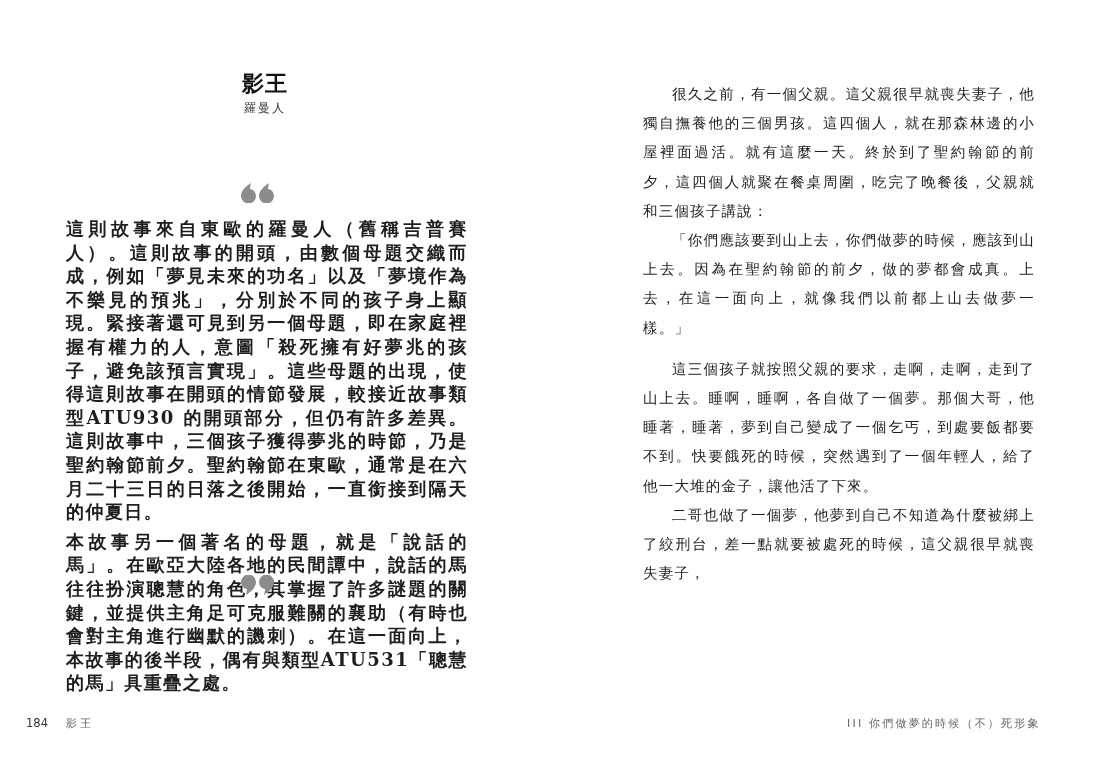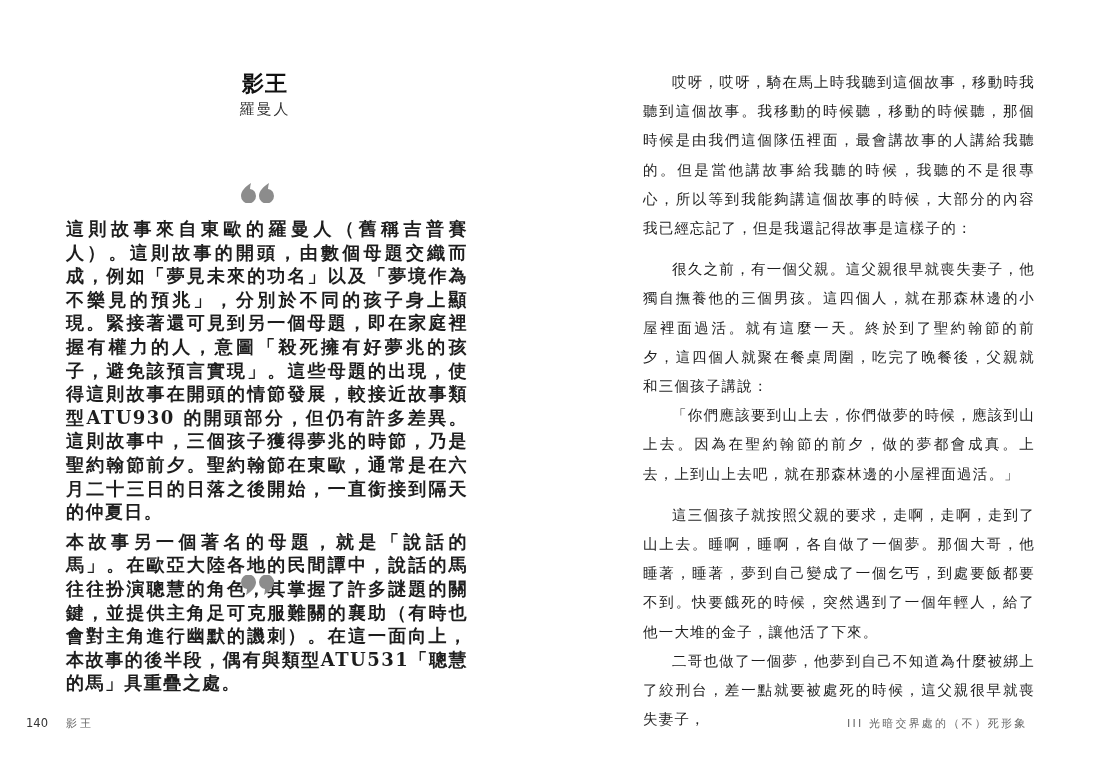--- a/index.html
+++ b/index.html
@@ -84,7 +84,6 @@
 
 <div class="page page-right">
   <div class="story">
-    <p>哎呀，哎呀，騎在馬上時我聽到這個故事，移動時我聽到這個故事。我移動的時候聽，移動的時候聽，那個時候是由我們這個隊伍裡面，最會講故事的人講給我聽的。但是當他講故事給我聽的時候，我聽的不是很專心，所以等到我能夠講這個故事的時候，大部分的內容我已經忘記了，但是我還記得故事是這樣子的：</p>
     <p class="gap">很久之前，有一個父親。這父親很早就喪失妻子，他獨自撫養他的三個男孩。這四個人，就在那森林邊的小屋裡面過活。就有這麼一天。終於到了聖約翰節的前夕，這四個人就聚在餐桌周圍，吃完了晚餐後，父親就和三個孩子講說：</p>
     <p>「你們應該要到山上去，你們做夢的時候，應該到山上去。因為在聖約翰節的前夕，做的夢都會成真。上去，上到山上去吧，就在那森林邊的小屋裡面過活。」</p>
     <p class="gap">這三個孩子就按照父親的要求，走啊，走啊，走到了山上去。睡啊，睡啊，各自做了一個夢。那個大哥，他睡著，睡著，夢到自己變成了一個乞丐，到處要飯都要不到。快要餓死的時候，突然遇到了一個年輕人，給了他一大堆的金子，讓他活了下來。</p>

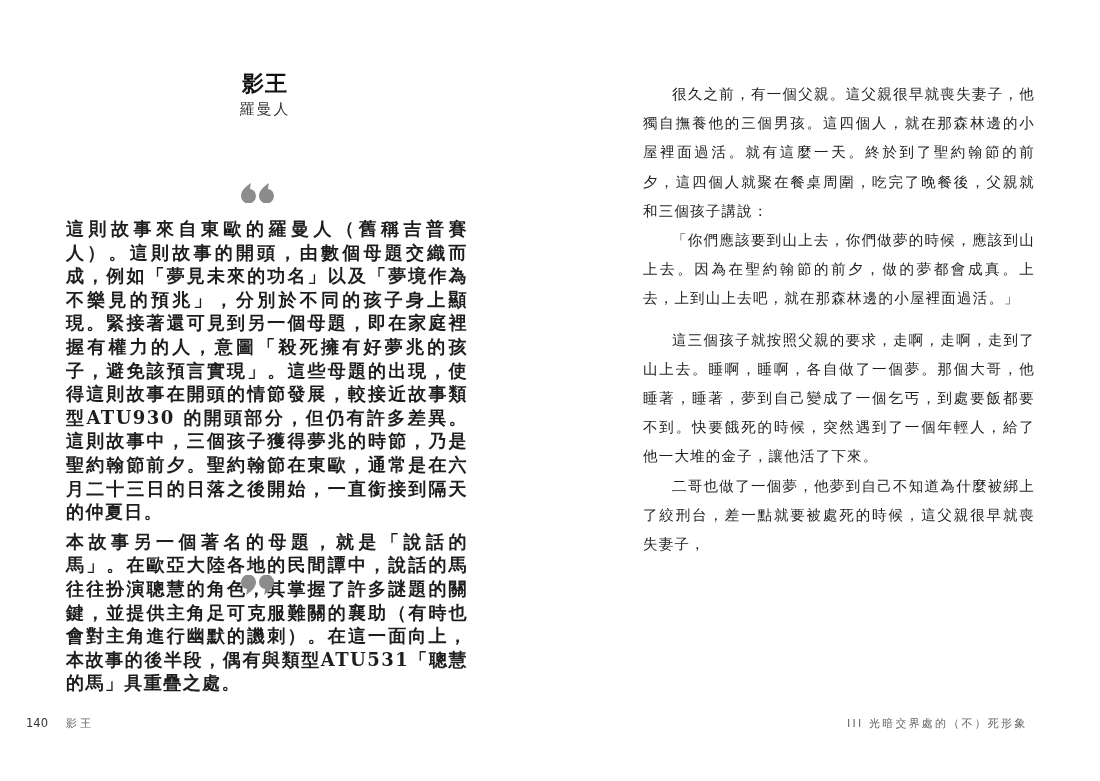--- a/index.html
+++ b/index.html
@@ -12,7 +12,7 @@
 
     .title-block { position: absolute; left: 60px; width: 410px; top: 70px; text-align: center; }
     .title { font-family: "DejaVu Sans", sans-serif; font-weight: bold; font-size: 22px; letter-spacing: 1px; color: #111; line-height: 28px; }
-    .subtitle { font-family: "DejaVu Sans", sans-serif; font-size: 15px; color: #333; letter-spacing: 2px; margin-top: 2px; }
+    .subtitle { font-family: "DejaVu Sans", sans-serif; font-size: 12px; color: #333; letter-spacing: 2px; margin-top: 2px; }
 
     .quote-mark { position: absolute; left: 241px; width: 34px; height: 20px; display: flex; gap: 3px; }
     .quote-open { top: 183px; }

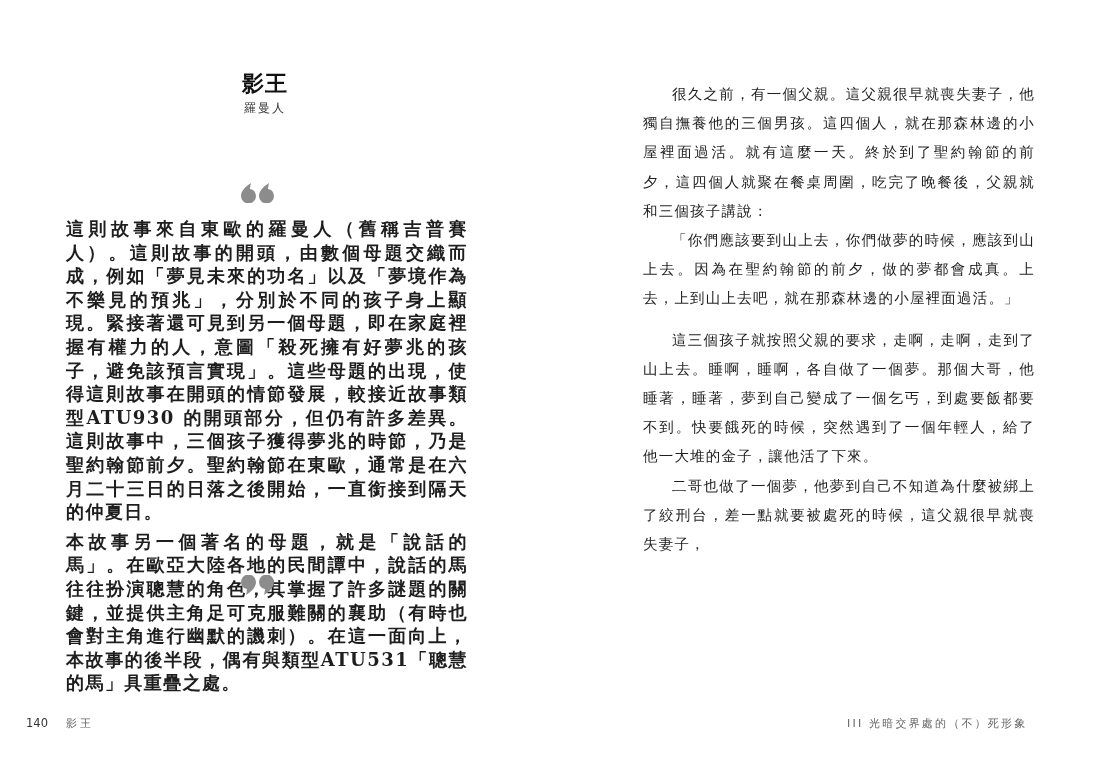--- a/index.html
+++ b/index.html
@@ -85,7 +85,7 @@
 <div class="page page-right">
   <div class="story">
     <p class="gap">很久之前，有一個父親。這父親很早就喪失妻子，他獨自撫養他的三個男孩。這四個人，就在那森林邊的小屋裡面過活。就有這麼一天。終於到了聖約翰節的前夕，這四個人就聚在餐桌周圍，吃完了晚餐後，父親就和三個孩子講說：</p>
-    <p>「你們應該要到山上去，你們做夢的時候，應該到山上去。因為在聖約翰節的前夕，做的夢都會成真。上去，上到山上去吧，就在那森林邊的小屋裡面過活。」</p>
+    <p>「你們應該要到山上去，你們做夢的時候，應該到山上去。因為在聖約翰節的前夕，做的夢都會成真。上去，在這一面向上，就像我們以前都上山去做夢一樣。」</p>
     <p class="gap">這三個孩子就按照父親的要求，走啊，走啊，走到了山上去。睡啊，睡啊，各自做了一個夢。那個大哥，他睡著，睡著，夢到自己變成了一個乞丐，到處要飯都要不到。快要餓死的時候，突然遇到了一個年輕人，給了他一大堆的金子，讓他活了下來。</p>
     <p>二哥也做了一個夢，他夢到自己不知道為什麼被綁上了絞刑台，差一點就要被處死的時候，這父親很早就喪失妻子，</p>
   </div>

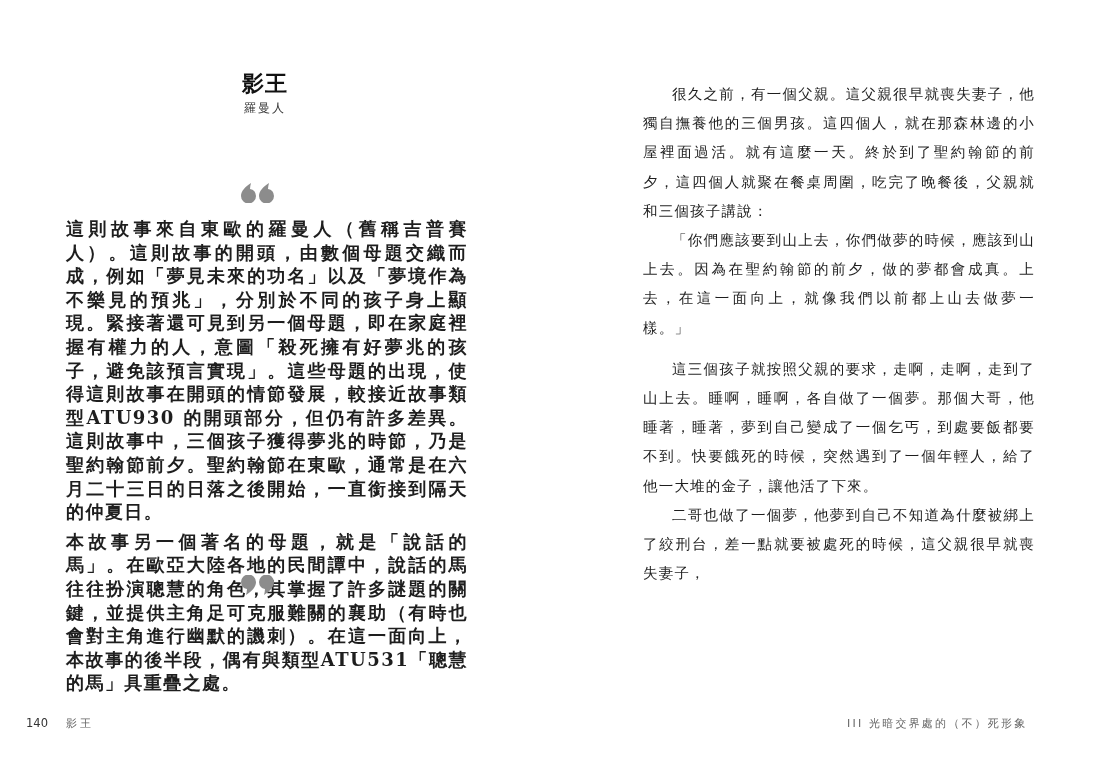--- a/index.html
+++ b/index.html
@@ -78,7 +78,7 @@
     </span>
   </div>
 
-  <div class="footer folio f-left-num">140</div>
+  <div class="footer folio f-left-num">184</div>
   <div class="footer f-left-title">影王</div>
 </div>
 

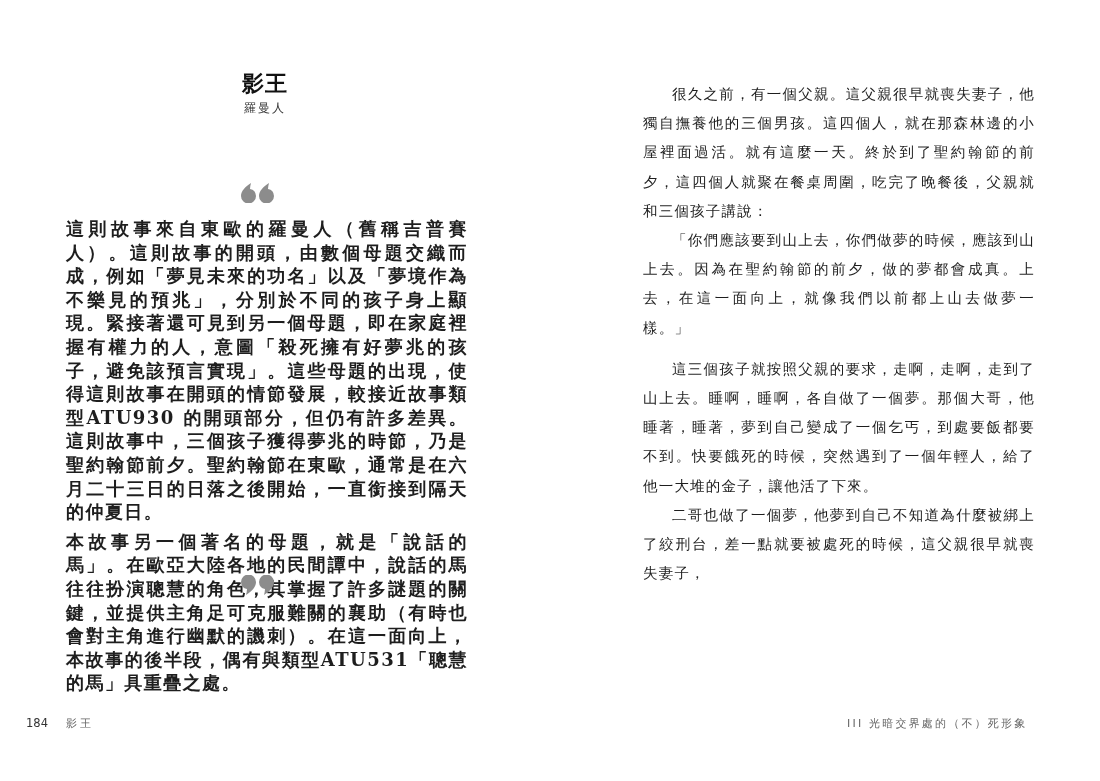--- a/index.html
+++ b/index.html
@@ -90,7 +90,7 @@
     <p>二哥也做了一個夢，他夢到自己不知道為什麼被綁上了絞刑台，差一點就要被處死的時候，這父親很早就喪失妻子，</p>
   </div>
 
-  <div class="footer f-right-title">III 光暗交界處的（不）死形象</div>
+  <div class="footer f-right-title">III 你們做夢的時候（不）死形象</div>
   <div class="footer folio f-right-num">185</div>
 </div>
 

